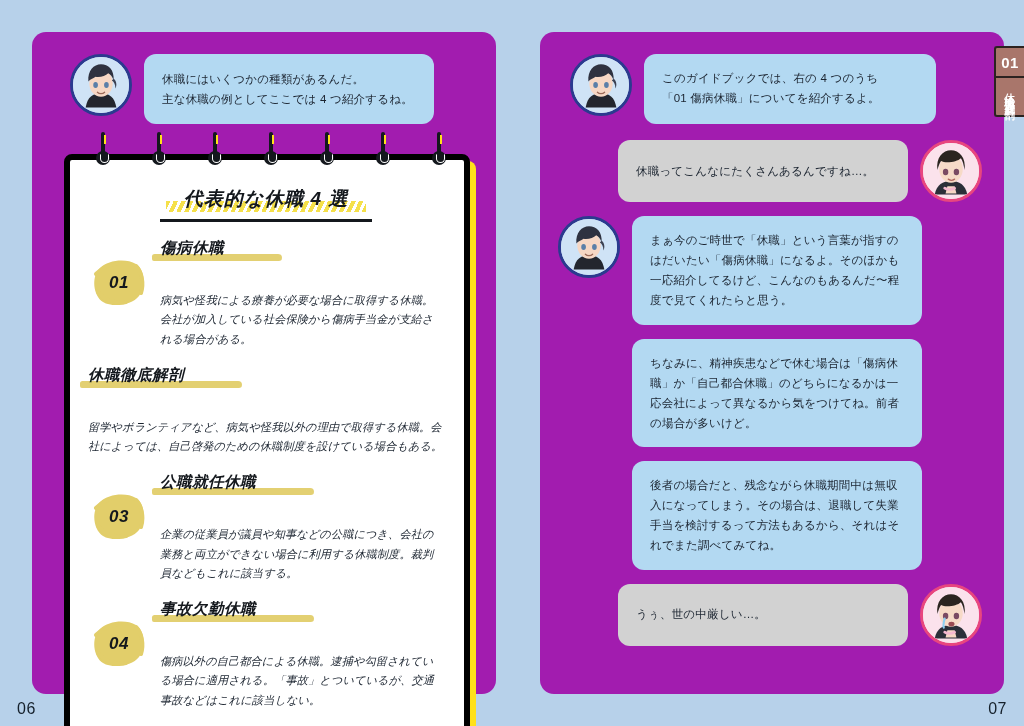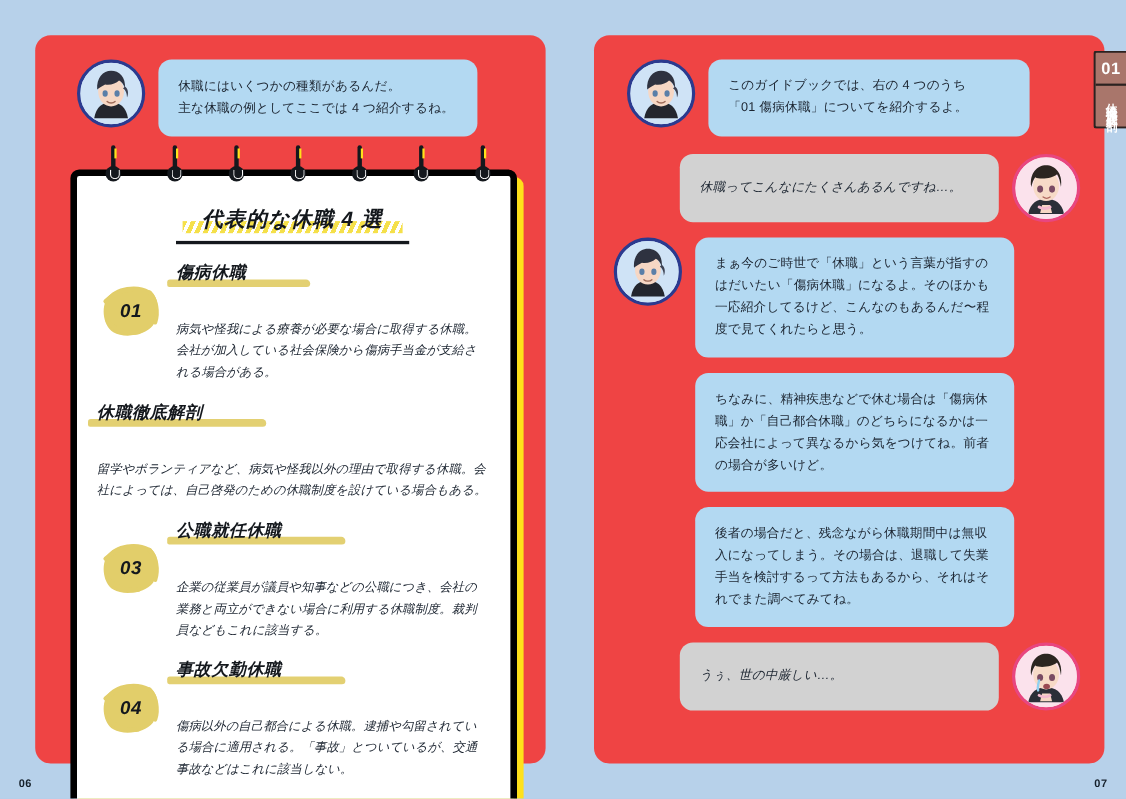--- a/index.html
+++ b/index.html
@@ -21,7 +21,7 @@
     top: 32px;
     width: 464px;
     height: 662px;
-    background: #ef4444;
+    background: #a21caf;
     border-radius: 14px;
   }
   .page-left  { left: 32px; }

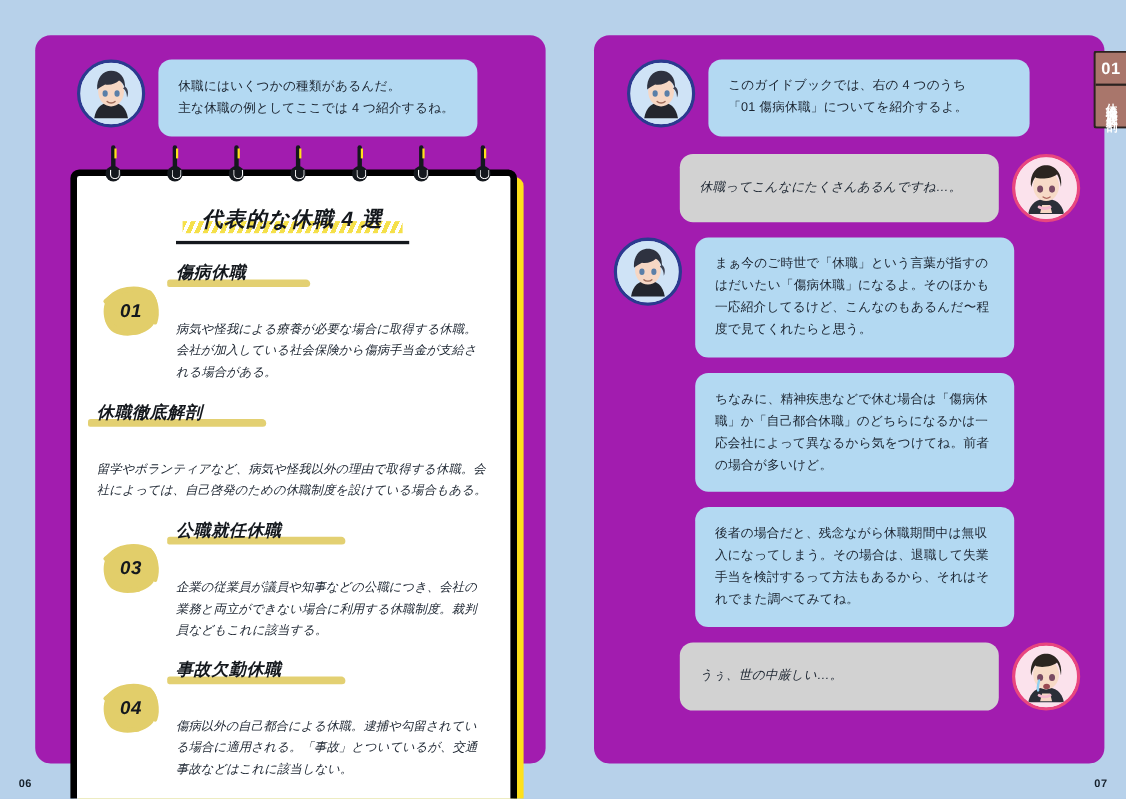--- a/index.html
+++ b/index.html
@@ -45,7 +45,7 @@
     align-items: flex-start;
     gap: 12px;
   }
-  .chat-row.right { flex-direction: row-reverse; font-style: italic; }
+  .chat-row.right { flex-direction: row-reverse; }
 
   .avatar {
     flex: 0 0 auto;

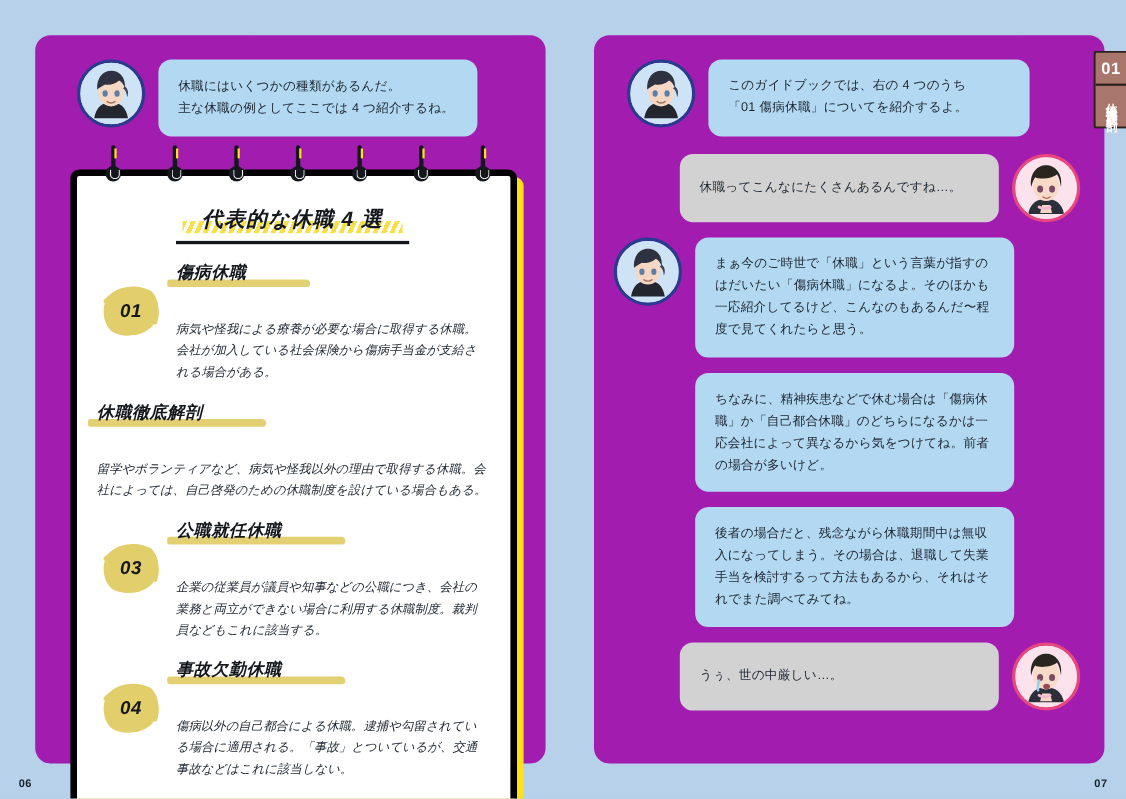--- a/index.html
+++ b/index.html
@@ -31,8 +31,8 @@
   .page-num {
     position: absolute;
     bottom: 8px;
-    font-size: 10px;
-    font-weight: bold;
+    font-size: 16px;
+    font-weight: normal;
     color: #15202b;
     letter-spacing: .5px;
   }

